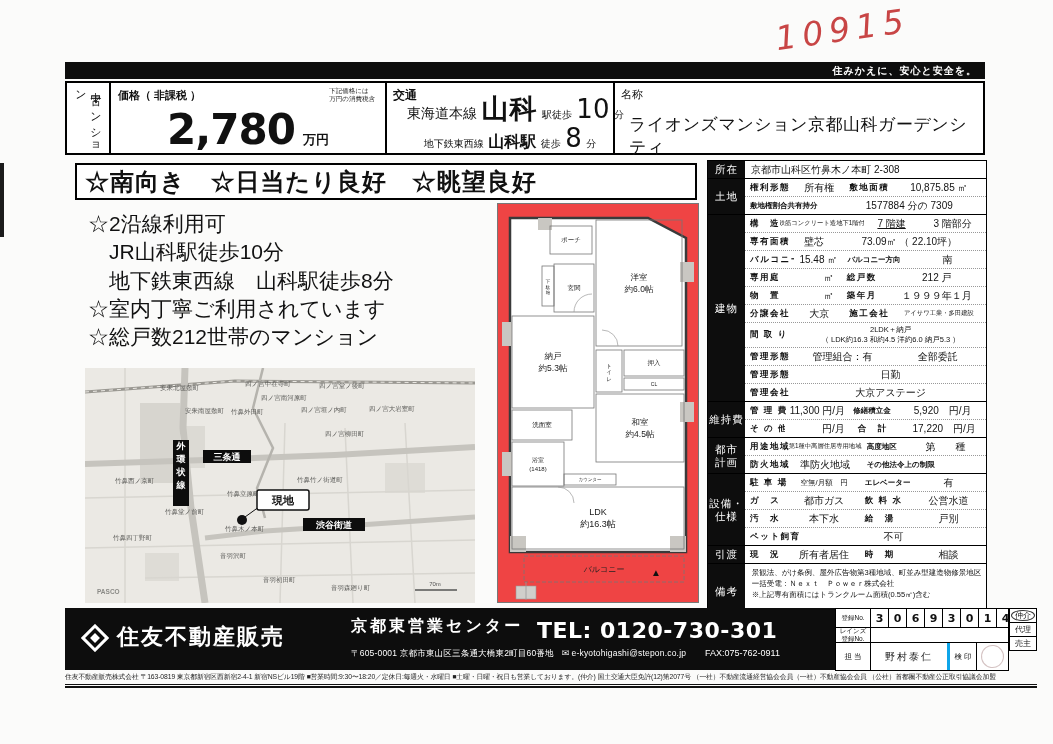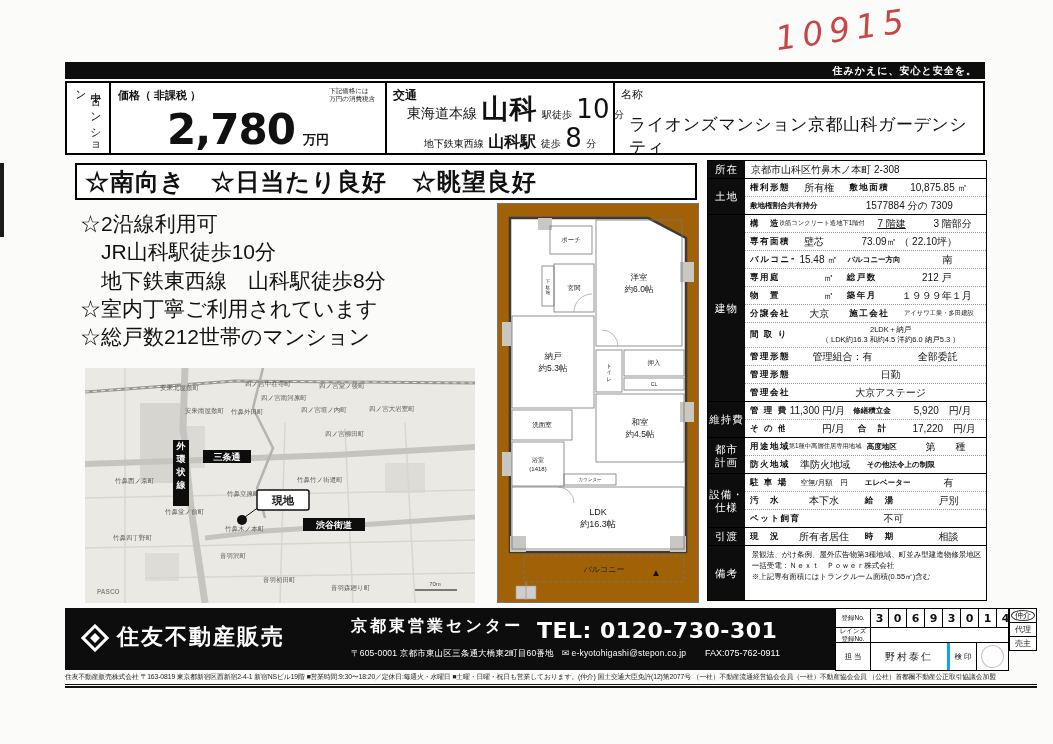--- a/index.html
+++ b/index.html
@@ -41,7 +41,7 @@
   
   #headline{left:75px;top:163px;width:622px;height:37px;border:2.5px solid #000;box-sizing:border-box;
     background:#fff;display:flex;align-items:center;padding-left:8px;font-size:24px;font-weight:bold;letter-spacing:1px;}
-  #features{left:80px;top:210px;width:410px;font-size:21px;line-height:1.35;font-weight:500;}
+  #features{left:88px;top:210px;width:410px;font-size:21px;line-height:1.35;font-weight:500;}
   
   #map{left:85px;top:368px;width:390px;height:235px;}
   

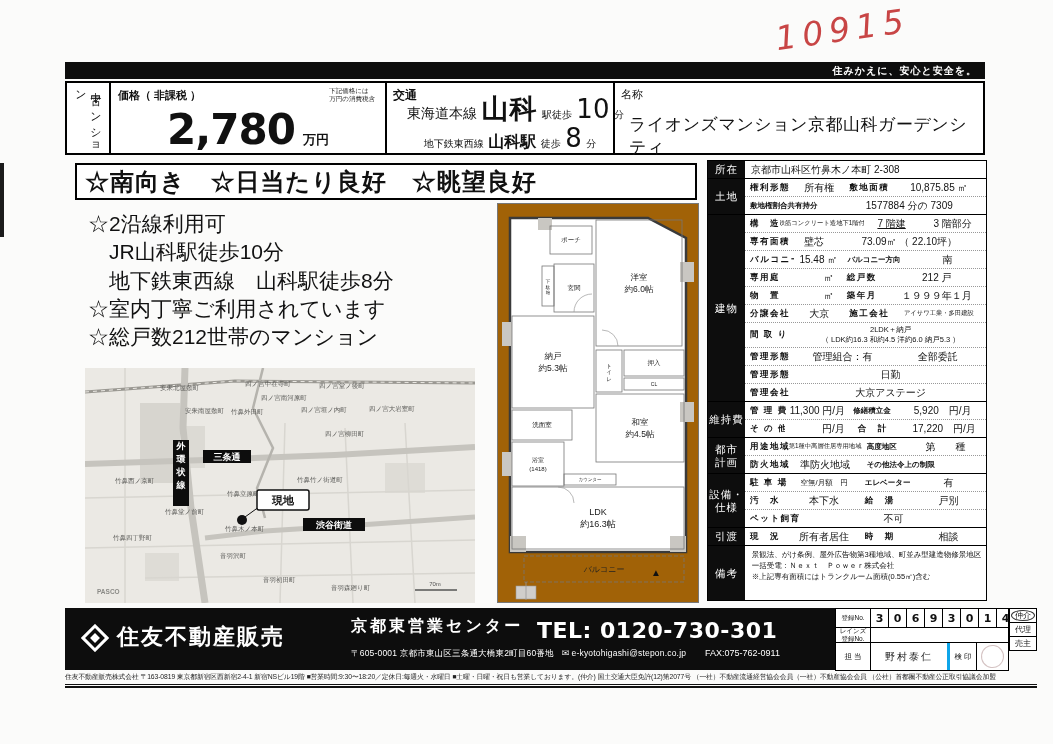--- a/index.html
+++ b/index.html
@@ -45,7 +45,7 @@
   
   #map{left:85px;top:368px;width:390px;height:235px;}
   
-  #plan{left:497px;top:203px;width:202px;height:400px;border:1px solid #777;box-sizing:border-box;background:#a16207;}
+  #plan{left:497px;top:203px;width:202px;height:400px;border:1px solid #777;box-sizing:border-box;background:#ef4444;}
   
   #proptable{left:707px;top:160px;width:280px;border:1.5px solid #000;background:#fff;box-sizing:border-box;}
   .pt-sec{display:flex;border-top:1.5px solid #000;}

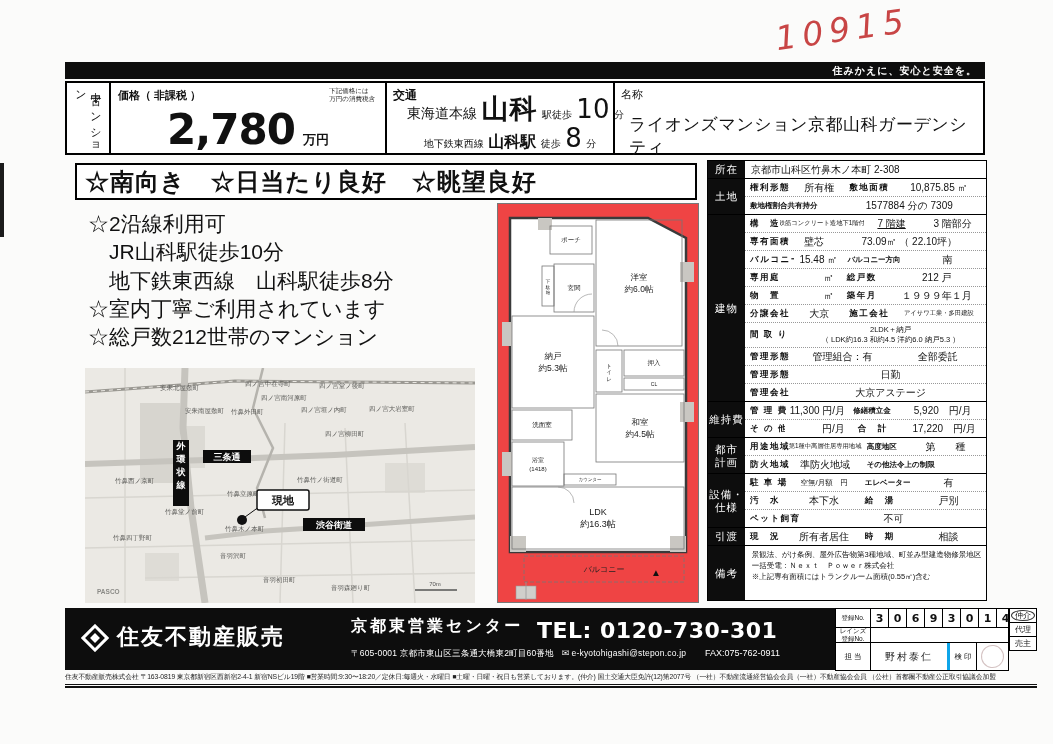--- a/index.html
+++ b/index.html
@@ -382,6 +382,12 @@
             <div class="pt-cell c-val" style="width: 78px;">有</div>
           </div>
           <div class="pt-row" style="height: 17px;">
+            <div class="pt-cell c-lbl" style="width: 40px;">ガ　ス</div>
+            <div class="pt-cell c-val" style="width: 74px;">都市ガス</div>
+            <div class="pt-cell c-lbl" style="width: 48px;">飲 料 水</div>
+            <div class="pt-cell c-val" style="width: 78px;">公営水道</div>
+          </div>
+          <div class="pt-row" style="height: 17px;">
             <div class="pt-cell c-lbl" style="width: 40px;">汚　水</div>
             <div class="pt-cell c-val" style="width: 74px;">本下水</div>
             <div class="pt-cell c-lbl" style="width: 48px;">給　湯</div>

